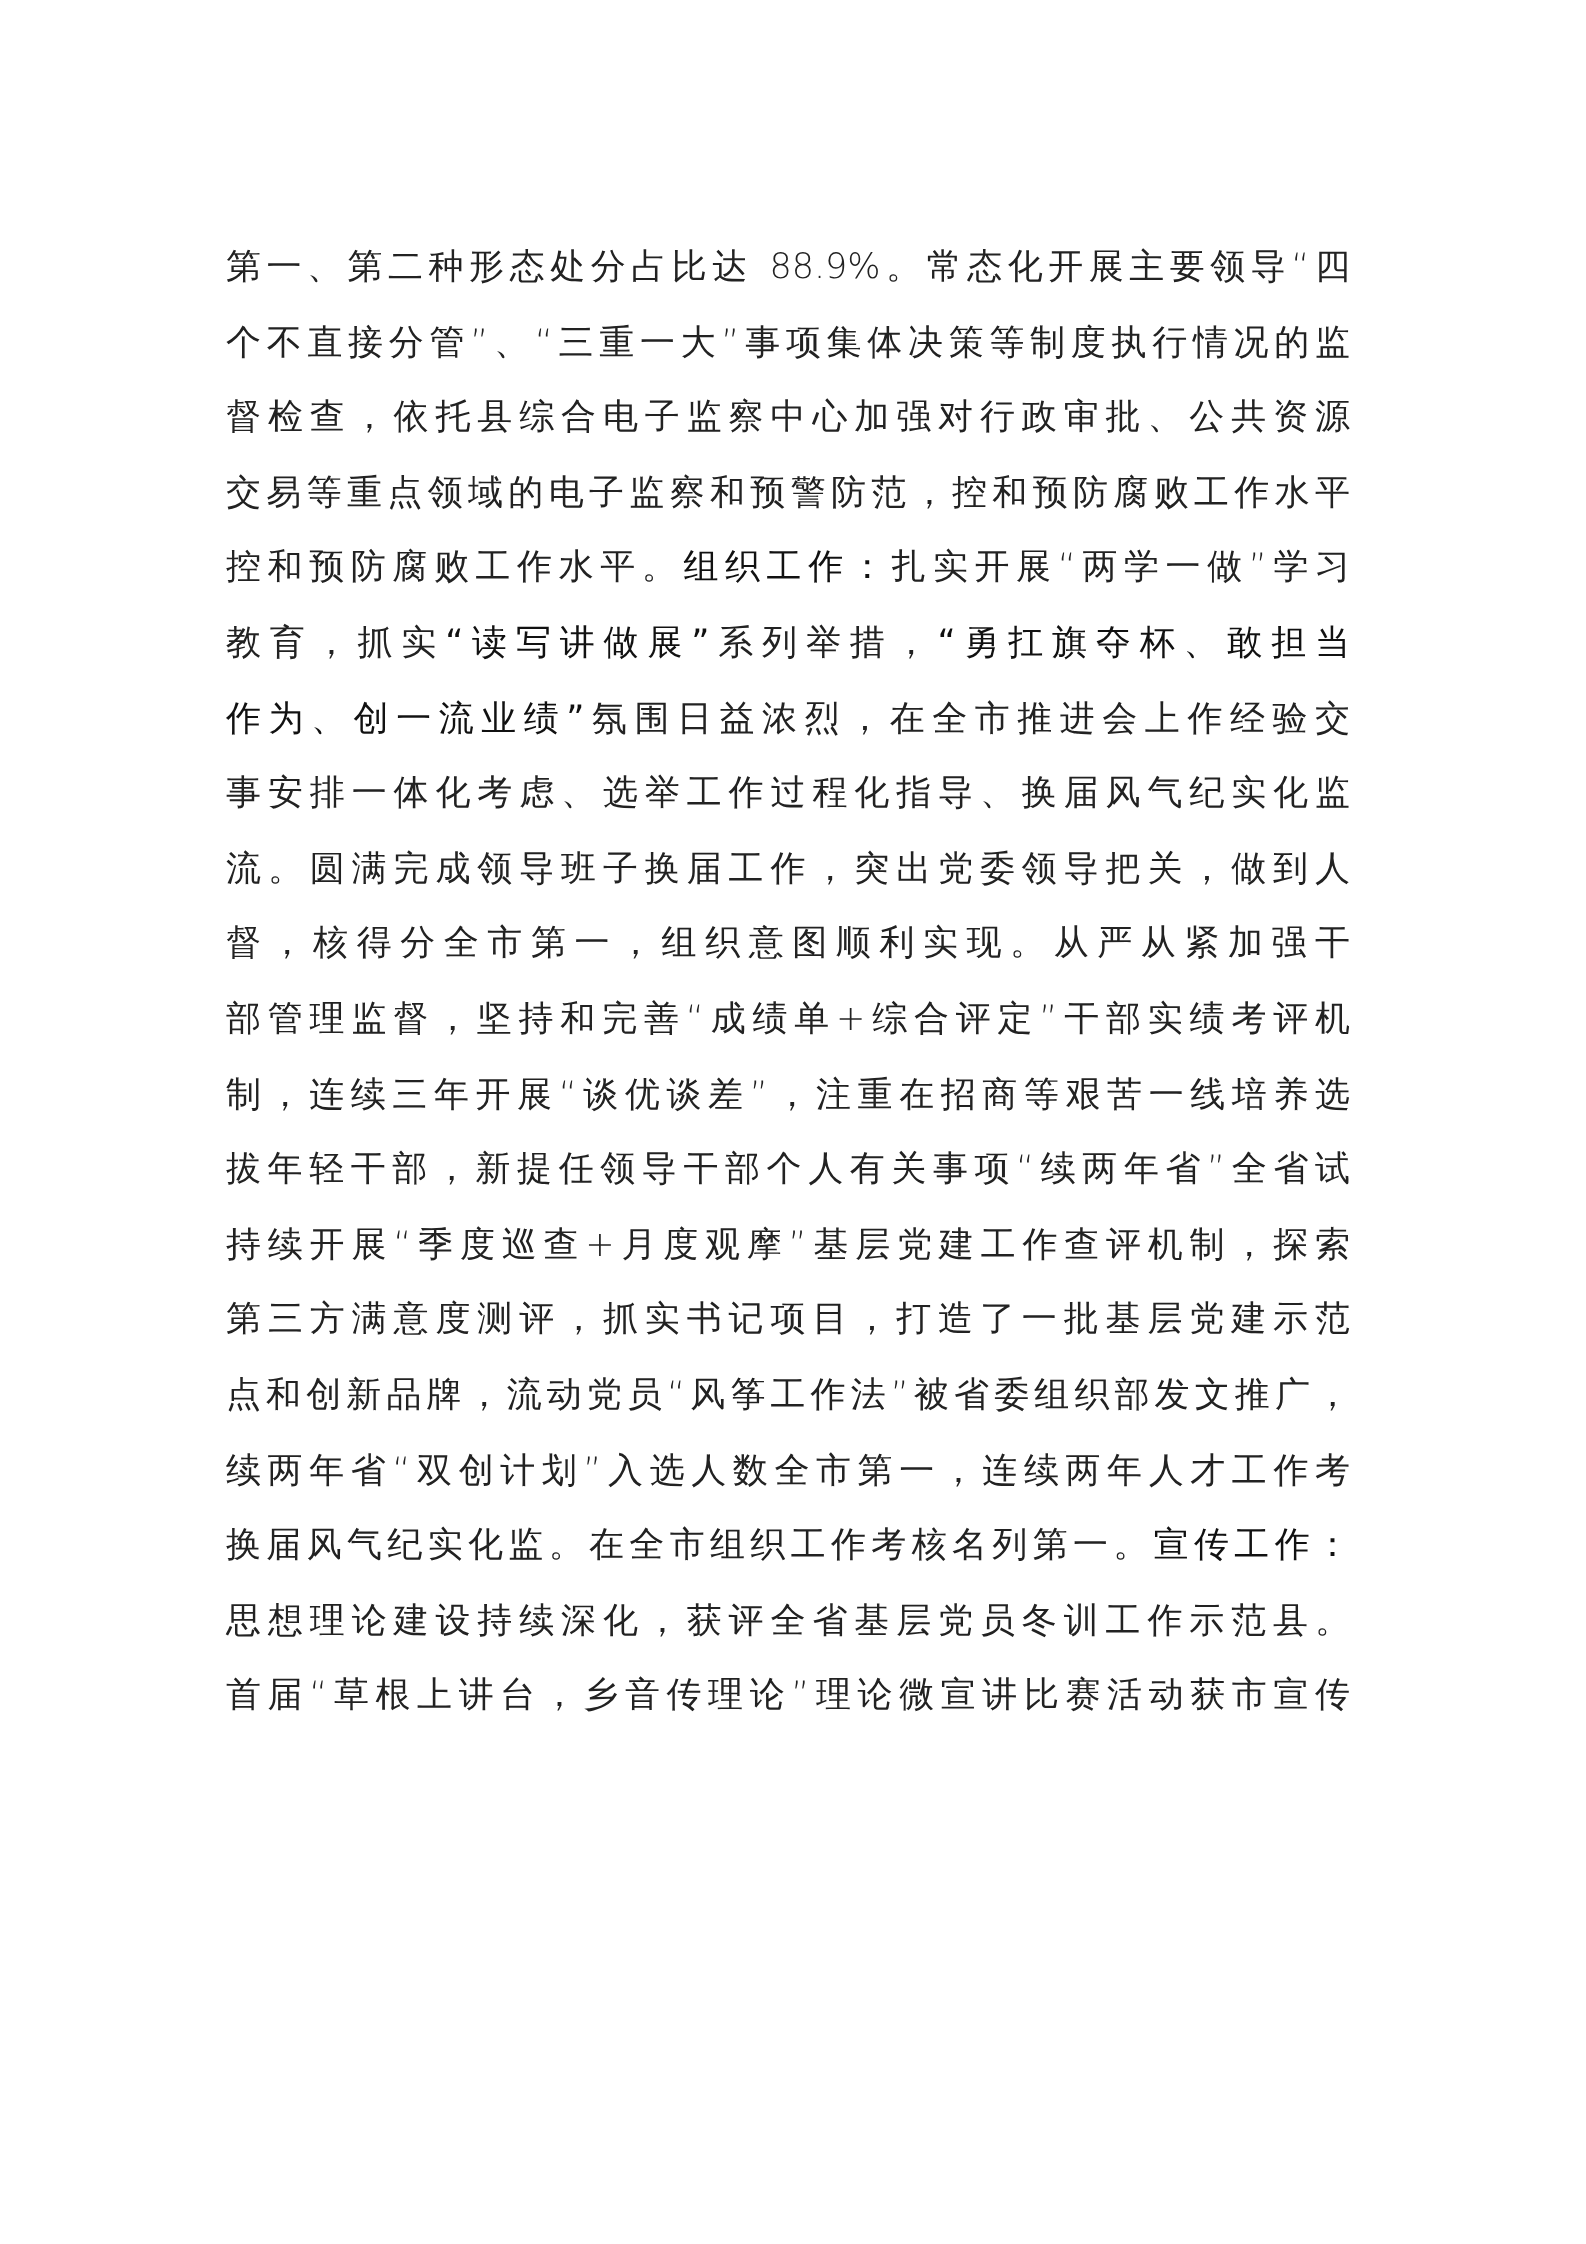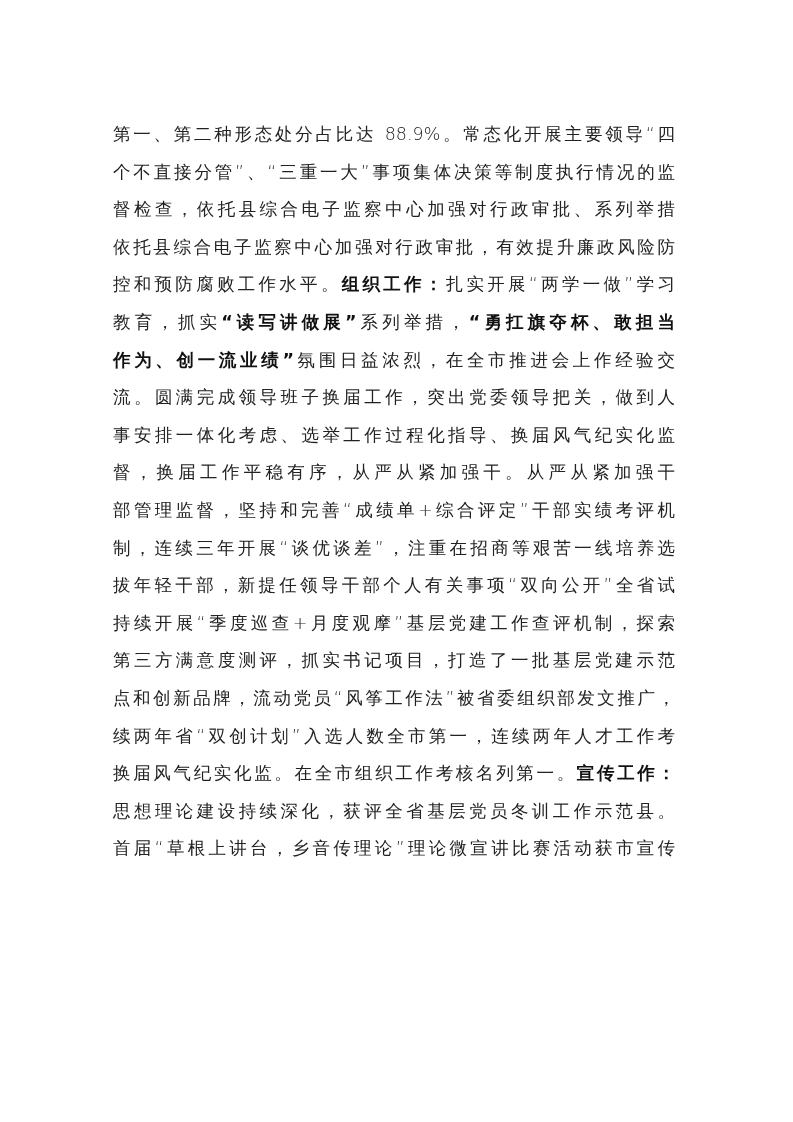--- a/index.html
+++ b/index.html
@@ -52,7 +52,7 @@
   <div class="body-text" id="body-text">
       <span class="line"><span class="seg">第一、第二种形态处分占比达 88.9%。常态化开展主要领导“四</span></span>
       <span class="line"><span class="seg">个不直接分管”、“三重一大”事项集体决策等制度执行情况的监</span></span>
-      <span class="line"><span class="seg">督检查，依托县综合电子监察中心加强对行政审批、系列举措</span></span>
+      <span class="line"><span class="seg">督检查，依托县综合电子监察中心加强对行政审批、公共资源</span></span>
       <span class="line"><span class="seg">依托县综合电子监察中心加强对行政审批，有效提升廉政风险防</span></span>
       <span class="line"><span class="seg">控和预防腐败工作水平。</span><span class="seg bold">组织工作：</span><span class="seg">扎实开展“两学一做”学习</span></span>
       <span class="line"><span class="seg">教育，抓实</span><span class="seg bold">“读写讲做展”</span><span class="seg">系列举措，</span><span class="seg bold">“勇扛旗夺杯、敢担当</span></span>

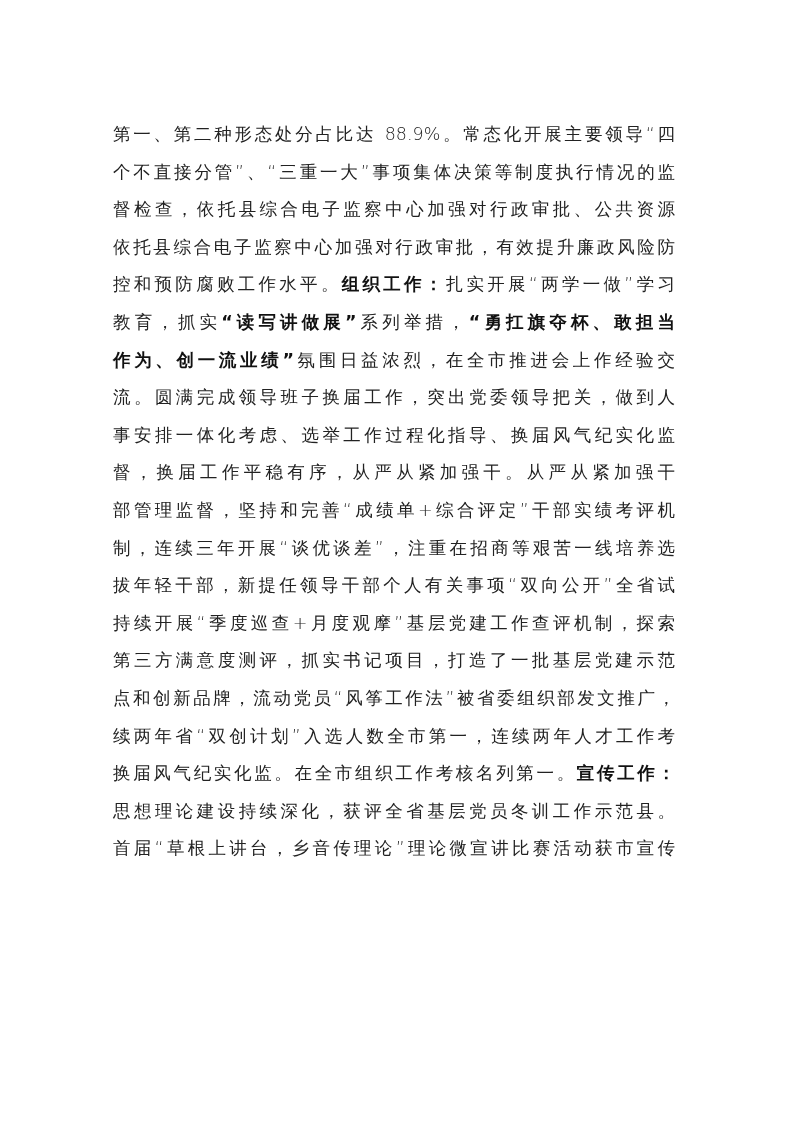--- a/index.html
+++ b/index.html
@@ -53,7 +53,7 @@
       <span class="line"><span class="seg">第一、第二种形态处分占比达 88.9%。常态化开展主要领导“四</span></span>
       <span class="line"><span class="seg">个不直接分管”、“三重一大”事项集体决策等制度执行情况的监</span></span>
       <span class="line"><span class="seg">督检查，依托县综合电子监察中心加强对行政审批、公共资源</span></span>
-      <span class="line"><span class="seg">依托县综合电子监察中心加强对行政审批，有效提升廉政风险防</span></span>
+      <span class="line"><span class="seg">交易等重点领域的电子监察和预警防范，控和预防腐败工作水平</span></span>
       <span class="line"><span class="seg">控和预防腐败工作水平。</span><span class="seg bold">组织工作：</span><span class="seg">扎实开展“两学一做”学习</span></span>
       <span class="line"><span class="seg">教育，抓实</span><span class="seg bold">“读写讲做展”</span><span class="seg">系列举措，</span><span class="seg bold">“勇扛旗夺杯、敢担当</span></span>
       <span class="line"><span class="seg bold">作为、创一流业绩”</span><span class="seg">氛围日益浓烈，在全市推进会上作经验交</span></span>

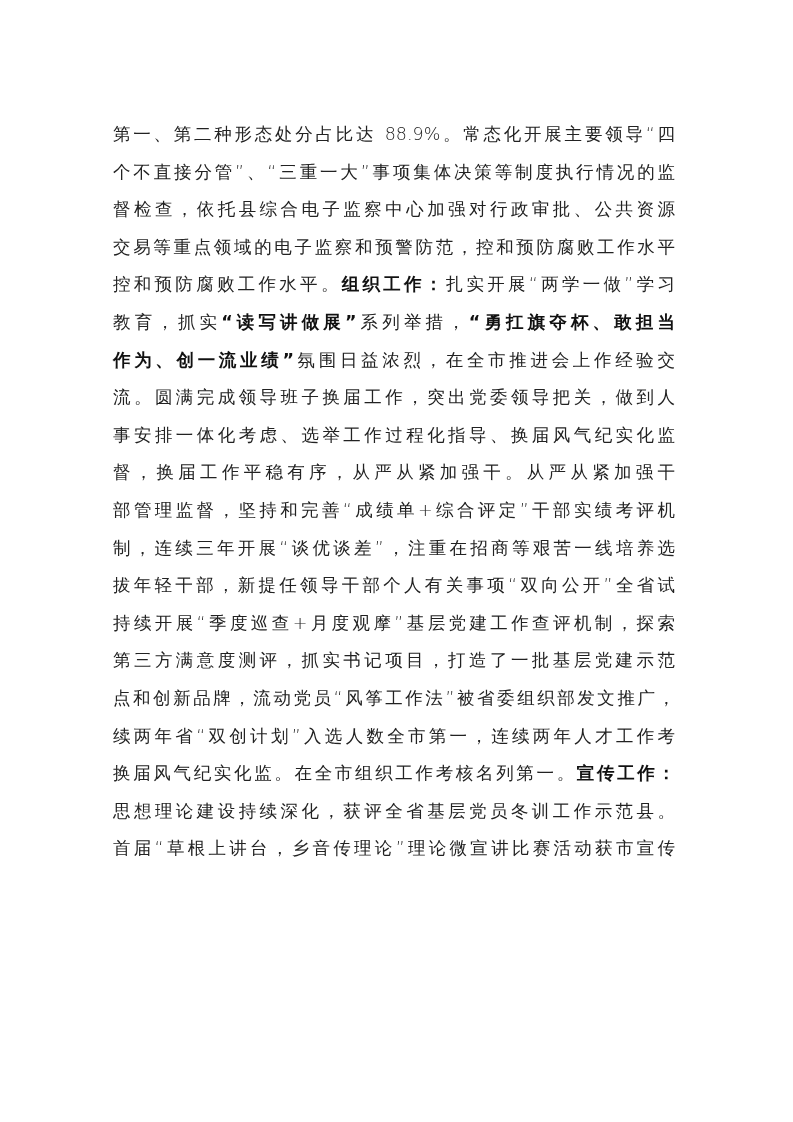--- a/index.html
+++ b/index.html
@@ -40,7 +40,7 @@
   }
   .seg { }
   .seg.bold {
-    font-weight: 700;
+    font-weight: 400;
     color: #111;
     font-family: "DejaVu Sans", sans-serif;
   }

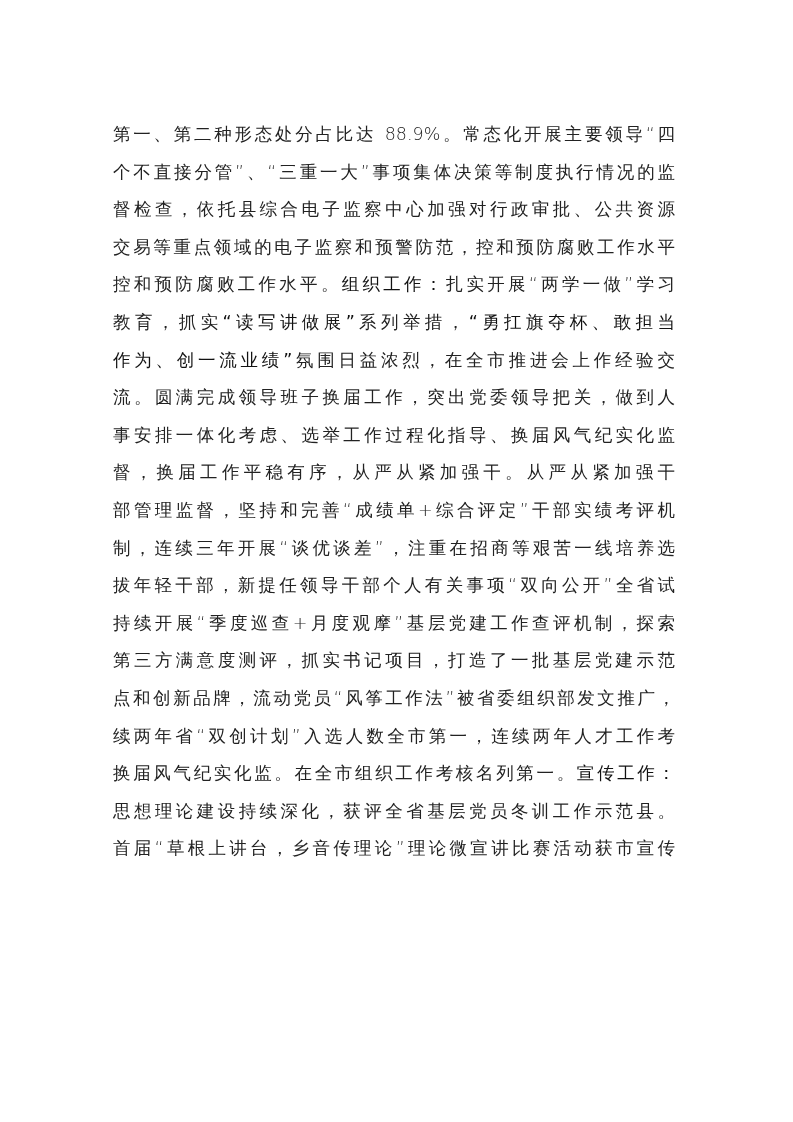--- a/index.html
+++ b/index.html
@@ -57,8 +57,8 @@
       <span class="line"><span class="seg">控和预防腐败工作水平。</span><span class="seg bold">组织工作：</span><span class="seg">扎实开展“两学一做”学习</span></span>
       <span class="line"><span class="seg">教育，抓实</span><span class="seg bold">“读写讲做展”</span><span class="seg">系列举措，</span><span class="seg bold">“勇扛旗夺杯、敢担当</span></span>
       <span class="line"><span class="seg bold">作为、创一流业绩”</span><span class="seg">氛围日益浓烈，在全市推进会上作经验交</span></span>
+      <span class="line"><span class="seg">事安排一体化考虑、选举工作过程化指导、换届风气纪实化监</span></span>
       <span class="line"><span class="seg">流。圆满完成领导班子换届工作，突出党委领导把关，做到人</span></span>
-      <span class="line"><span class="seg">事安排一体化考虑、选举工作过程化指导、换届风气纪实化监</span></span>
       <span class="line"><span class="seg">督，换届工作平稳有序，从严从紧加强干。从严从紧加强干</span></span>
       <span class="line"><span class="seg">部管理监督，坚持和完善“成绩单+综合评定”干部实绩考评机</span></span>
       <span class="line"><span class="seg">制，连续三年开展“谈优谈差”，注重在招商等艰苦一线培养选</span></span>

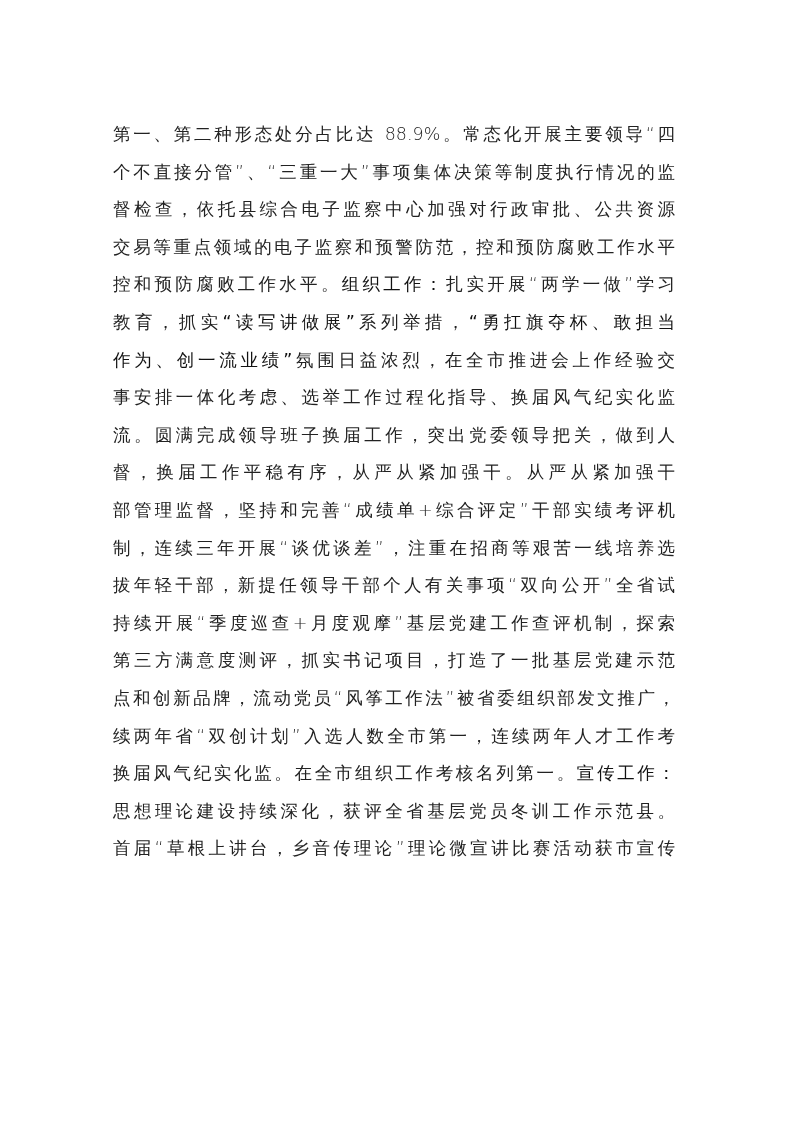--- a/index.html
+++ b/index.html
@@ -59,7 +59,7 @@
       <span class="line"><span class="seg bold">作为、创一流业绩”</span><span class="seg">氛围日益浓烈，在全市推进会上作经验交</span></span>
       <span class="line"><span class="seg">事安排一体化考虑、选举工作过程化指导、换届风气纪实化监</span></span>
       <span class="line"><span class="seg">流。圆满完成领导班子换届工作，突出党委领导把关，做到人</span></span>
-      <span class="line"><span class="seg">督，换届工作平稳有序，从严从紧加强干。从严从紧加强干</span></span>
+      <span class="line"><span class="seg">督，核得分全市第一，组织意图顺利实现。从严从紧加强干</span></span>
       <span class="line"><span class="seg">部管理监督，坚持和完善“成绩单+综合评定”干部实绩考评机</span></span>
       <span class="line"><span class="seg">制，连续三年开展“谈优谈差”，注重在招商等艰苦一线培养选</span></span>
       <span class="line"><span class="seg">拔年轻干部，新提任领导干部个人有关事项“双向公开”全省试</span></span>

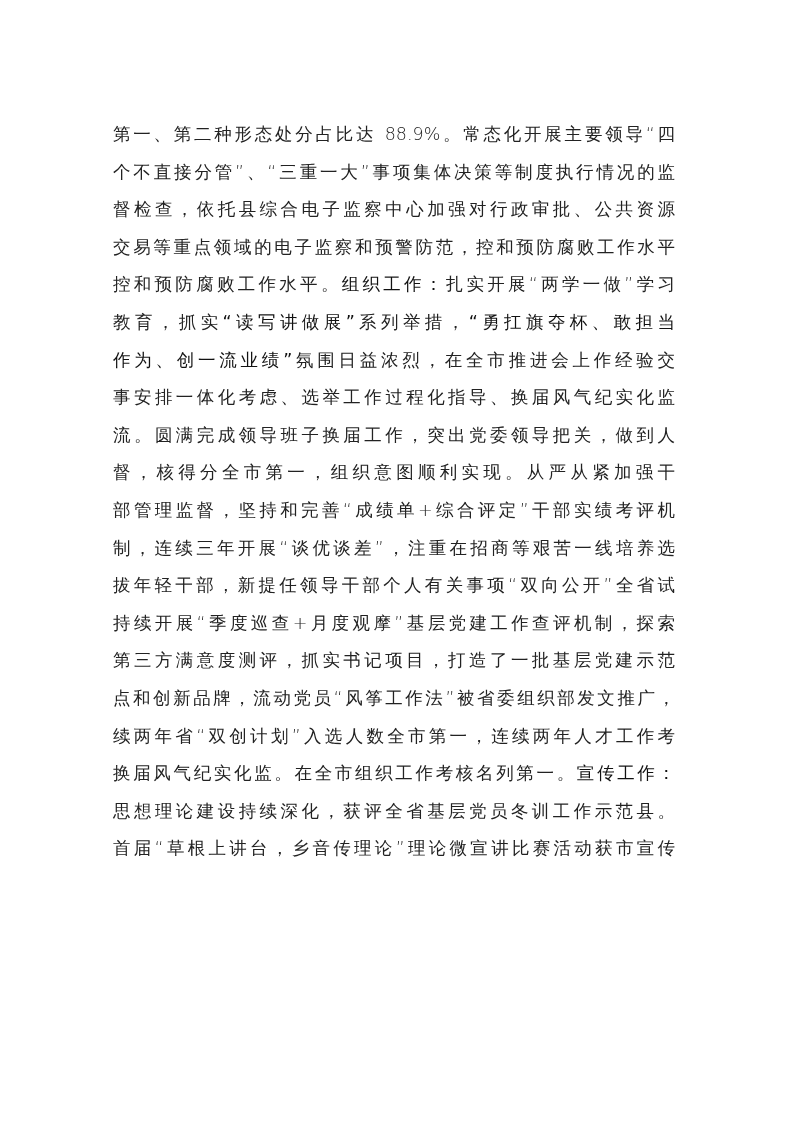--- a/index.html
+++ b/index.html
@@ -62,7 +62,7 @@
       <span class="line"><span class="seg">督，核得分全市第一，组织意图顺利实现。从严从紧加强干</span></span>
       <span class="line"><span class="seg">部管理监督，坚持和完善“成绩单+综合评定”干部实绩考评机</span></span>
       <span class="line"><span class="seg">制，连续三年开展“谈优谈差”，注重在招商等艰苦一线培养选</span></span>
-      <span class="line"><span class="seg">拔年轻干部，新提任领导干部个人有关事项“双向公开”全省试</span></span>
+      <span class="line"><span class="seg">拔年轻干部，新提任领导干部个人有关事项“续两年省”全省试</span></span>
       <span class="line"><span class="seg">持续开展“季度巡查+月度观摩”基层党建工作查评机制，探索</span></span>
       <span class="line"><span class="seg">第三方满意度测评，抓实书记项目，打造了一批基层党建示范</span></span>
       <span class="line"><span class="seg">点和创新品牌，流动党员“风筝工作法”被省委组织部发文推广，</span></span>

